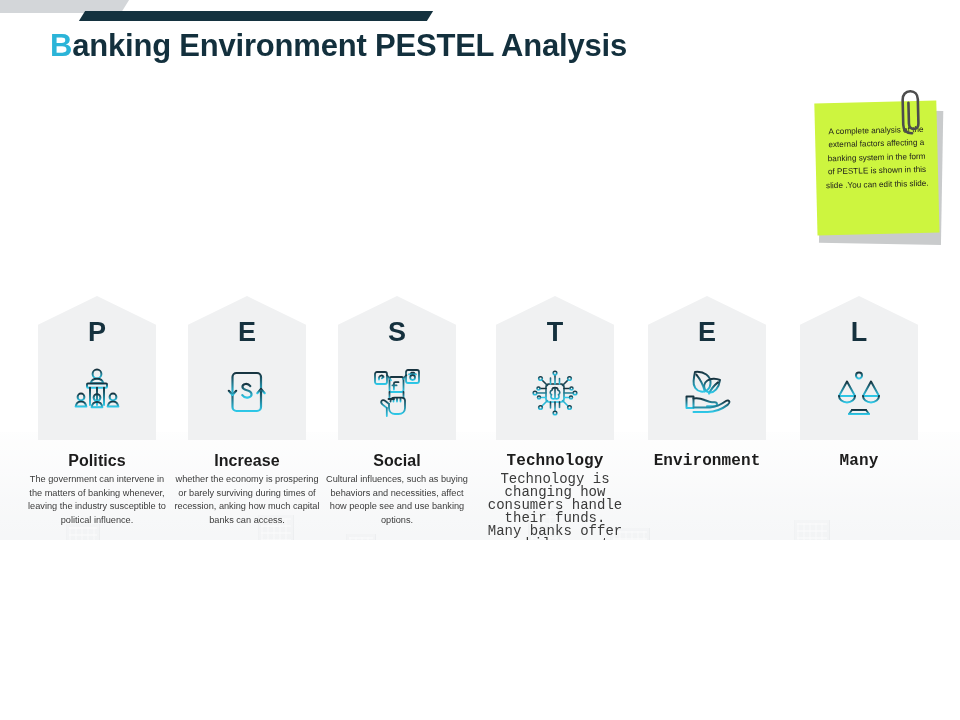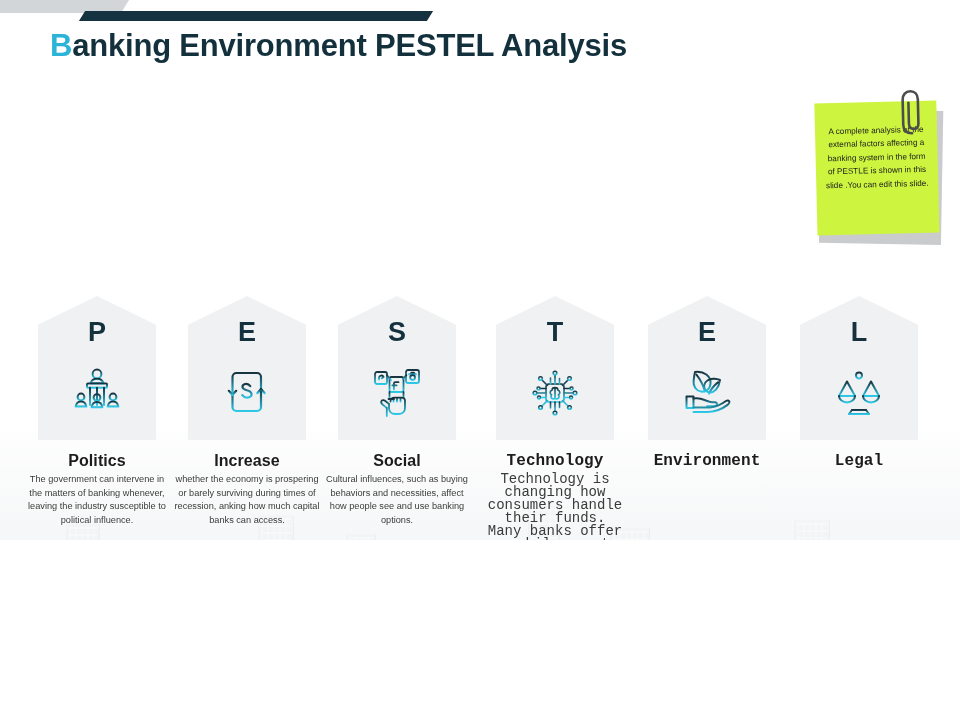--- a/index.html
+++ b/index.html
@@ -431,7 +431,7 @@
         </div>
       </div>
       <div class="col-body">
-        <div class="col-title">Legal</div>
+        <div class="col-title">Many</div>
       </div>
     </div>
 

